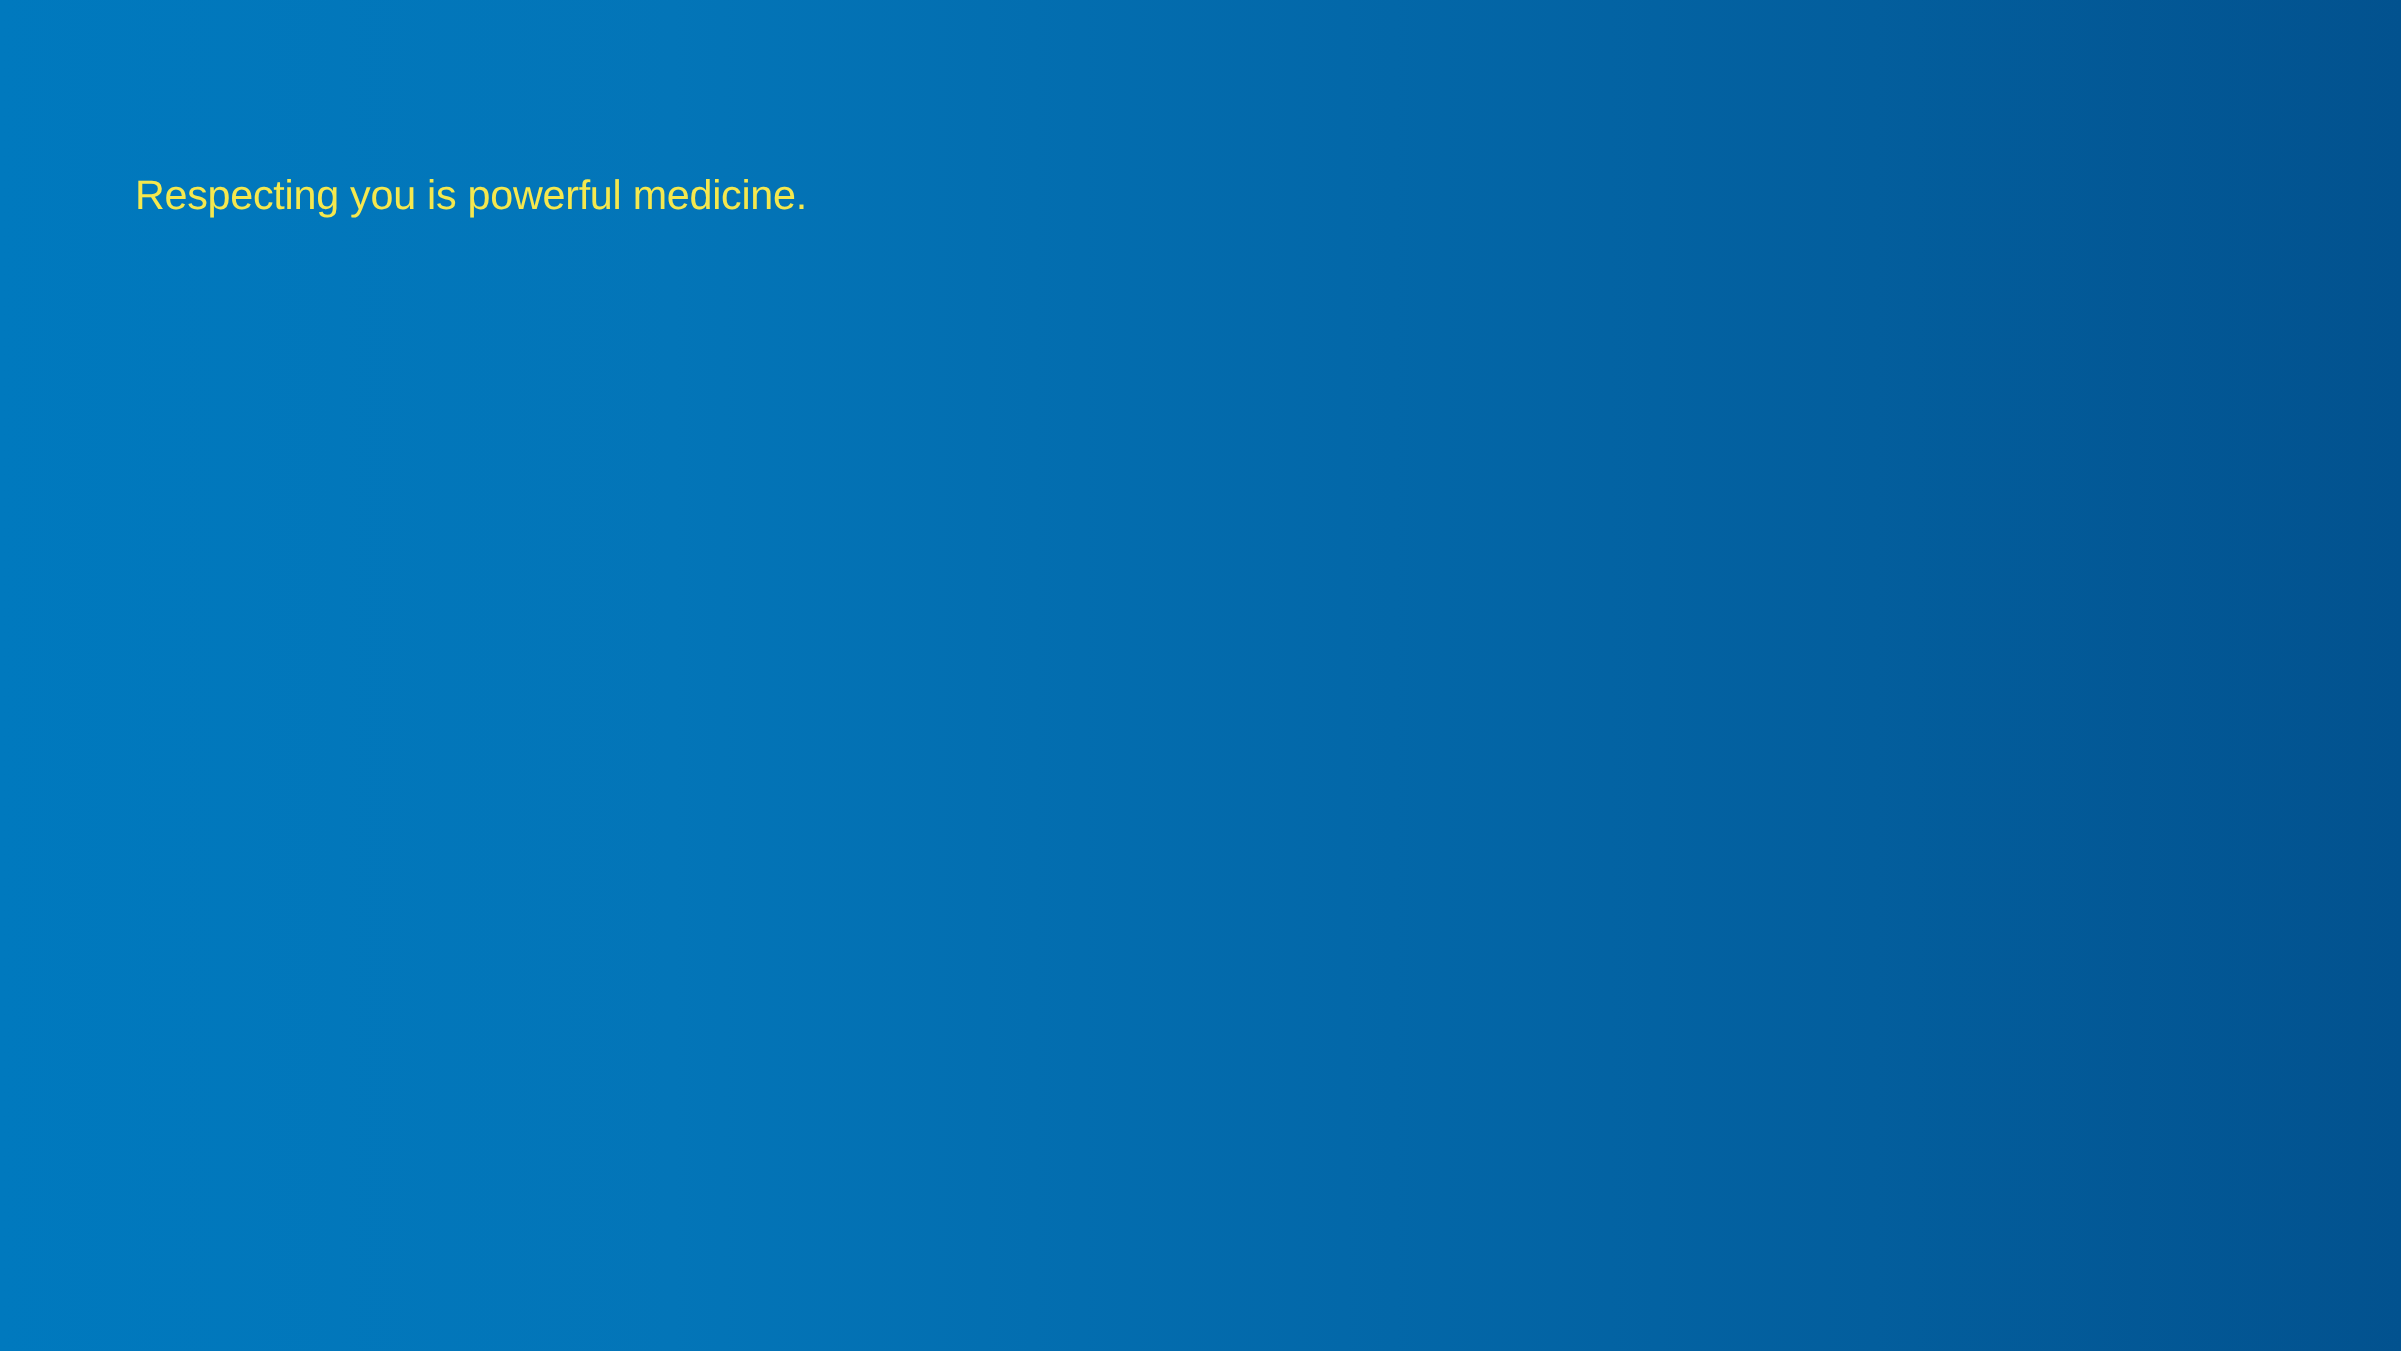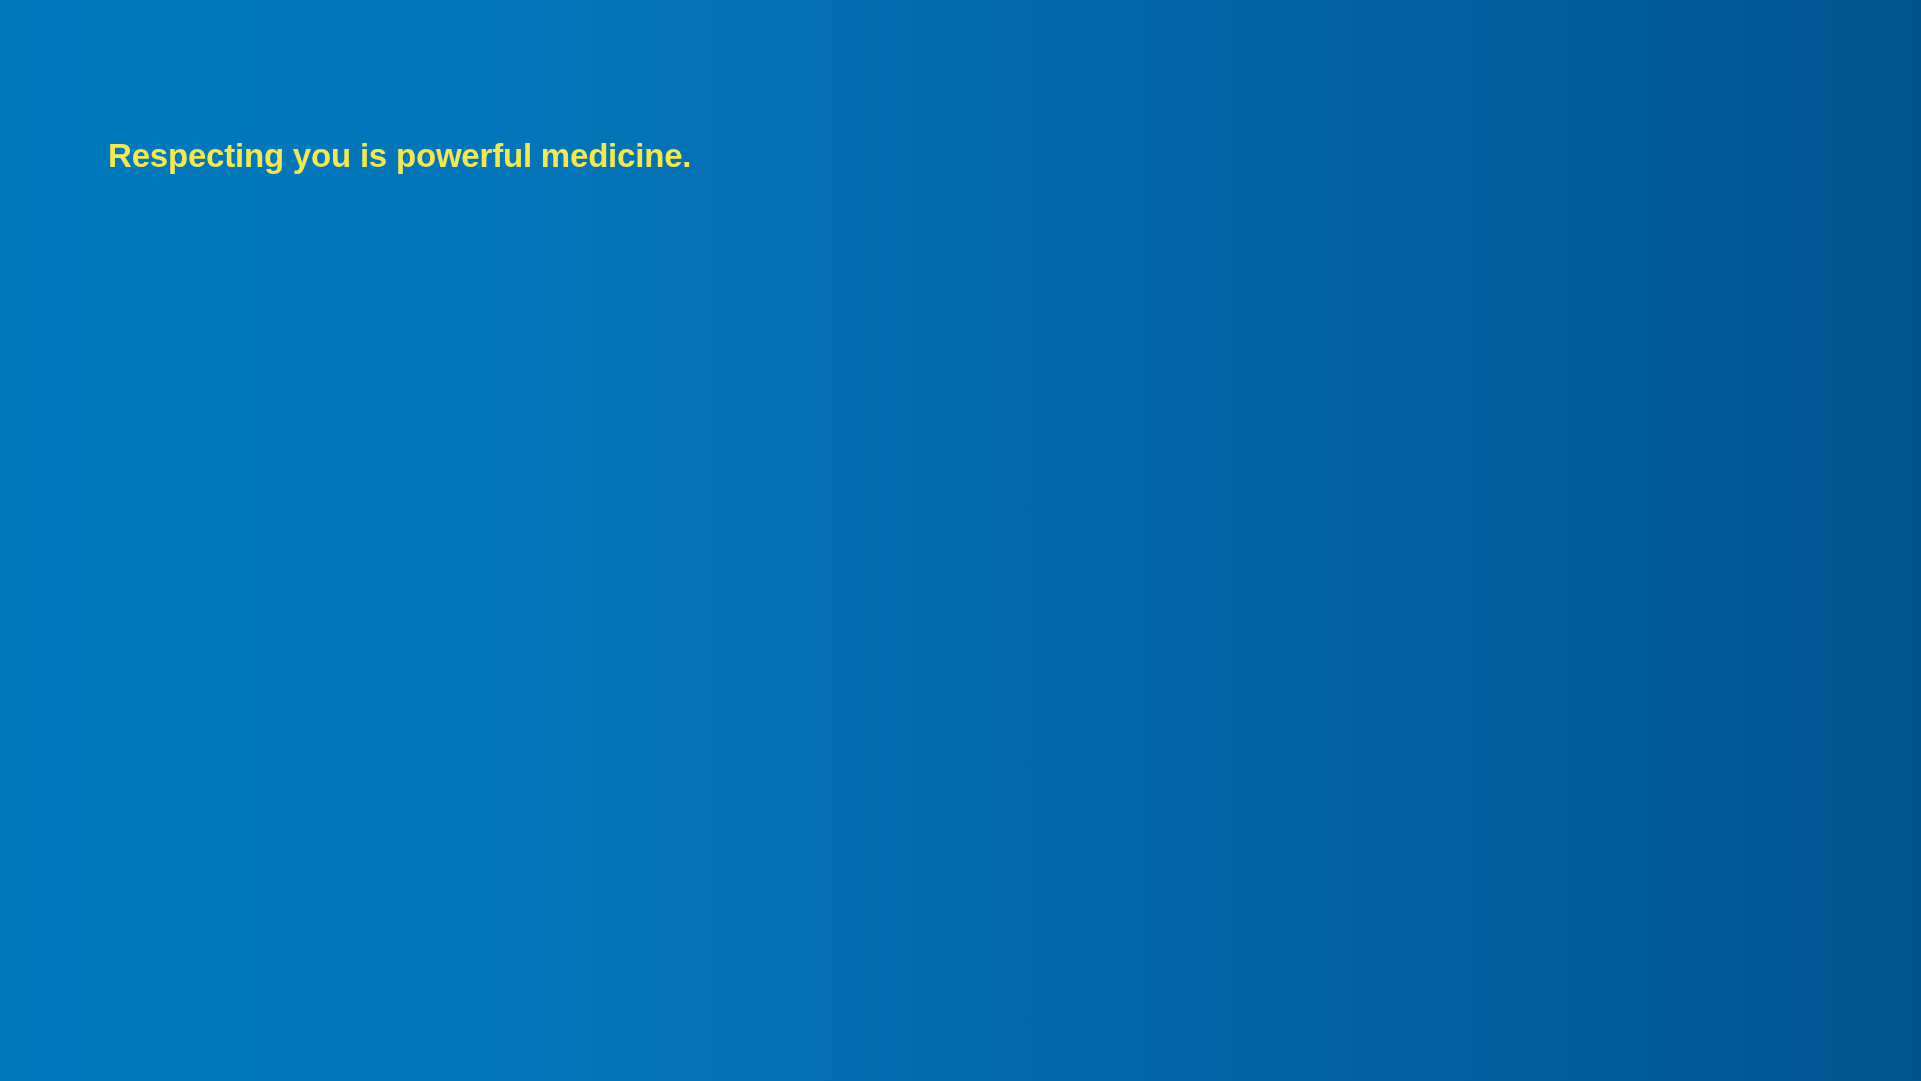--- a/index.html
+++ b/index.html
@@ -103,7 +103,7 @@
   .sub-tagline {
     margin-top: 47px;
     font-family: "Liberation Sans", sans-serif;
-    font-weight: 700;
+    font-weight: 400;
     font-size: 33px;
     line-height: 1;
     color: #f5e84e;

